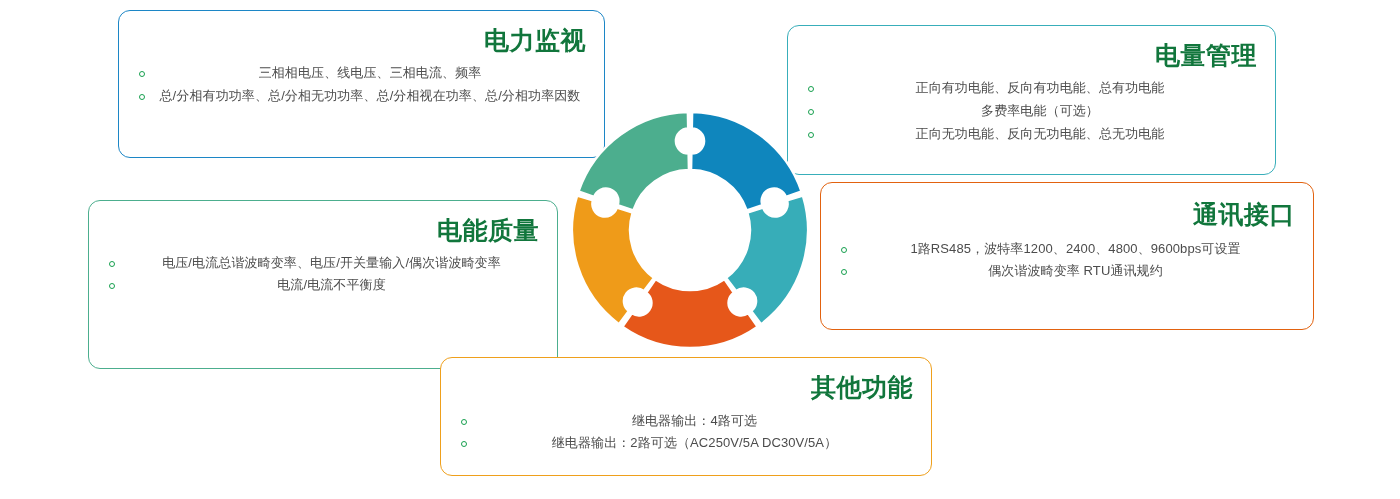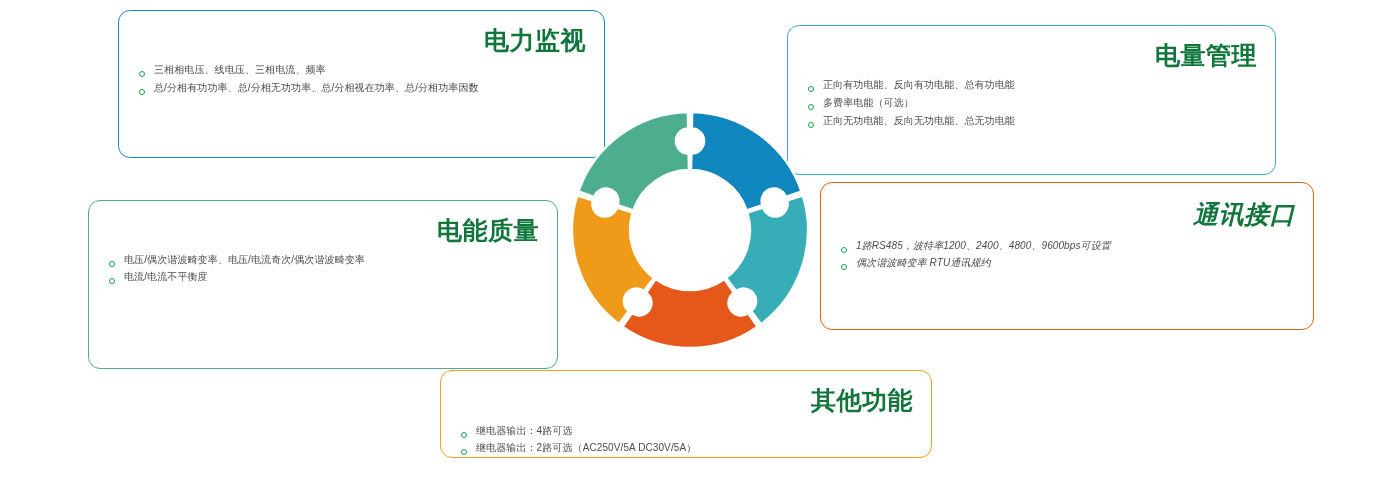--- a/index.html
+++ b/index.html
@@ -49,12 +49,13 @@
   }
   .card-list li {
     position: relative;
-    font-size: 10px;
+    font-size: 13px;
     line-height: 1.62;
     color: #4c4c4c;
     padding-left: 15px;
     margin-bottom: 1px;
     letter-spacing: 0.1px;
+    text-align: center;
   }
   .card-list li .bullet {
     position: absolute;

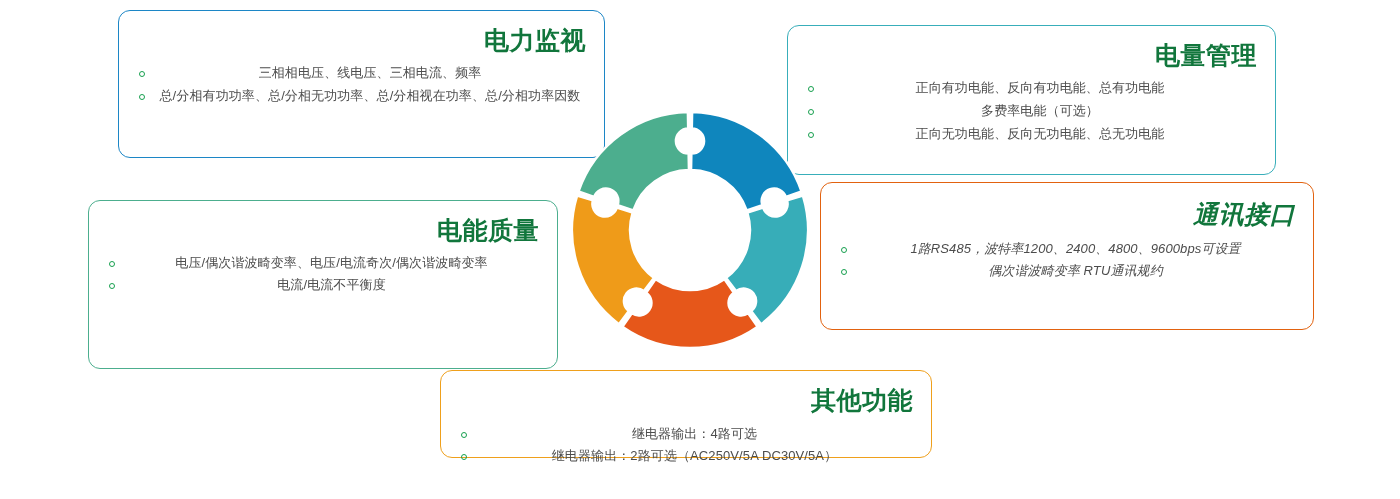--- a/index.html
+++ b/index.html
@@ -152,7 +152,7 @@
     </ul>
   </div>
 
-  <div class="card" id="card-comm-interface" style="border-color: rgb(226, 98, 15); font-style: italic;">
+  <div class="card" id="card-comm-interface" style="border-color: rgb(226, 98, 15);">
     <div class="card-title">通讯接口</div>
     <ul class="card-list">
       <li>

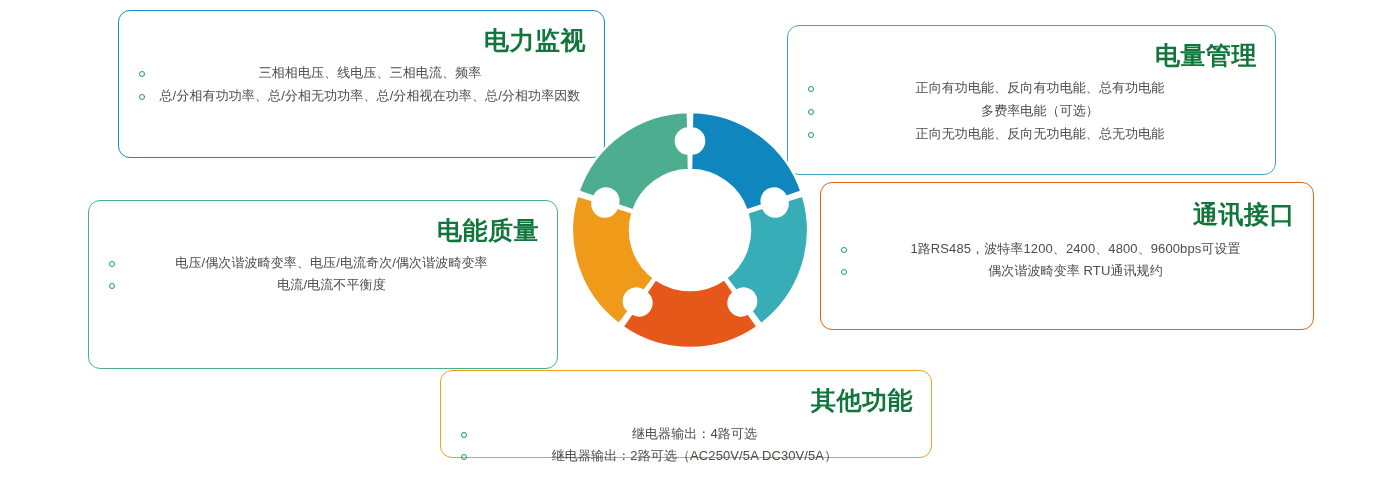--- a/index.html
+++ b/index.html
@@ -143,7 +143,7 @@
     <ul class="card-list">
       <li>
         <span class="bullet"></span>
-        <span class="txt">电压/偶次谐波畸变率、电压/电流奇次/偶次谐波畸变率</span>
+        <span class="txt">电压/电流总谐波畸变率、电压/开关量输入/偶次谐波畸变率</span>
       </li>
       <li>
         <span class="bullet"></span>

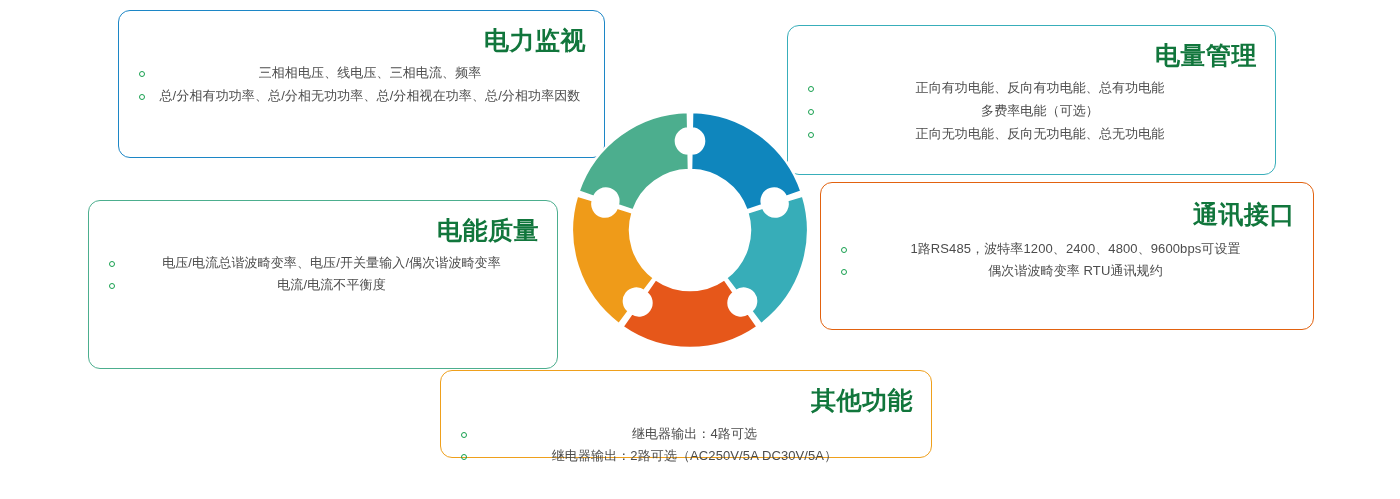--- a/index.html
+++ b/index.html
@@ -83,7 +83,7 @@
   #card-energy-mgmt     { left: 787px;  top: 8px;   width: 489px;  height: 150px; margin-top: 17px; }
   #card-power-quality   { left: 88px;   top: 172px; width: 470px;  height: 169px; margin-top: 28px; }
   #card-comm-interface  { left: 820px;  top: 182px; width: 494px;  height: 148px; padding-top: 16px; }
-  #card-other-functions { left: 440px;  top: 370px; width: 492px;  height: 88px; }
+  #card-other-functions { left: 440px;  top: 357px; width: 492px;  height: 119px; }
 
   #card-power-monitor .card-list li,
   #card-energy-mgmt .card-list li { line-height: 1.68; }

